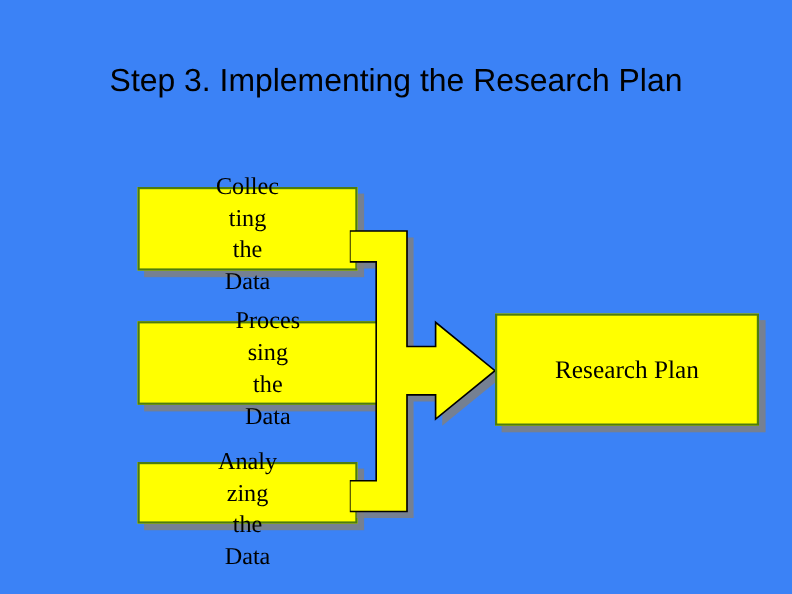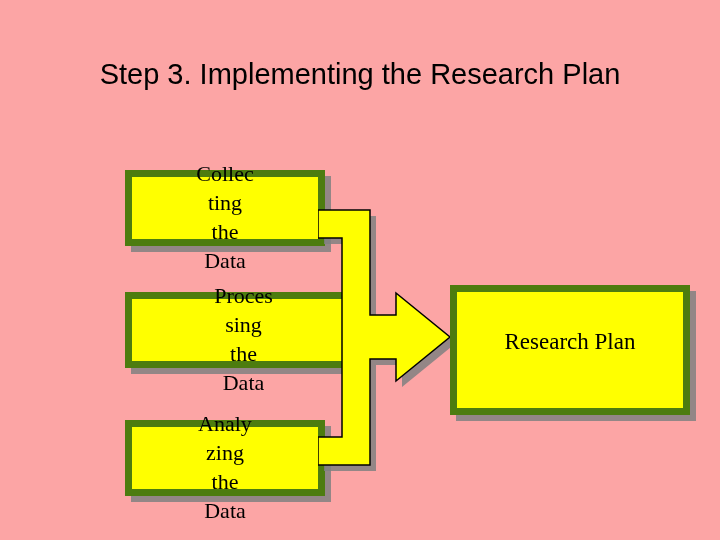--- a/index.html
+++ b/index.html
@@ -11,7 +11,7 @@
     position: relative;
     width: 720px;
     height: 540px;
-    background: #fca5a5;
+    background: #3b82f6;
     overflow: hidden;
     font-family: "Liberation Sans", sans-serif;
   }

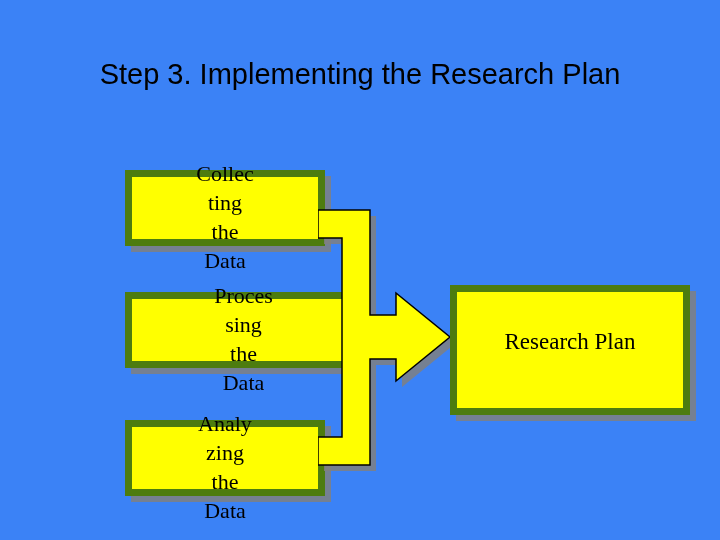--- a/index.html
+++ b/index.html
@@ -33,7 +33,7 @@
   .ybox {
     position: absolute;
     background: #ffff00;
-    border: 7px solid #4d7c0f;
+    border: 2px solid #4d7c0f;
     box-sizing: border-box;
     box-shadow: 6px 6px 0 rgba(128,128,128,0.85);
   }

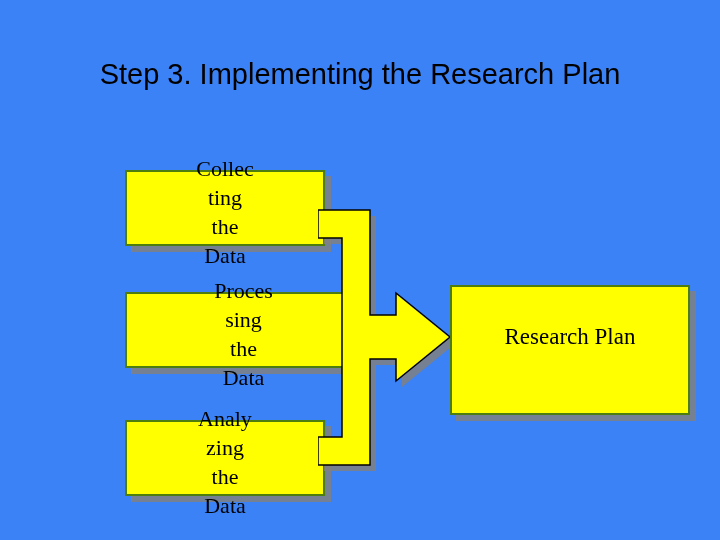--- a/index.html
+++ b/index.html
@@ -58,7 +58,7 @@
   #box-analyze      { left: 125px; top: 420px;  width: 200px; height: 76px; }
   #box-analyze-lbl  { top: -18px; }
 
-  #box-plan         { left: 450px; top: 285px;  width: 240px; height: 130px; }
+  #box-plan         { left: 450px; top: 285px;  width: 240px; height: 102px; }
   #box-plan-lbl     { top: 35px; font-size: 23px; }
 
   

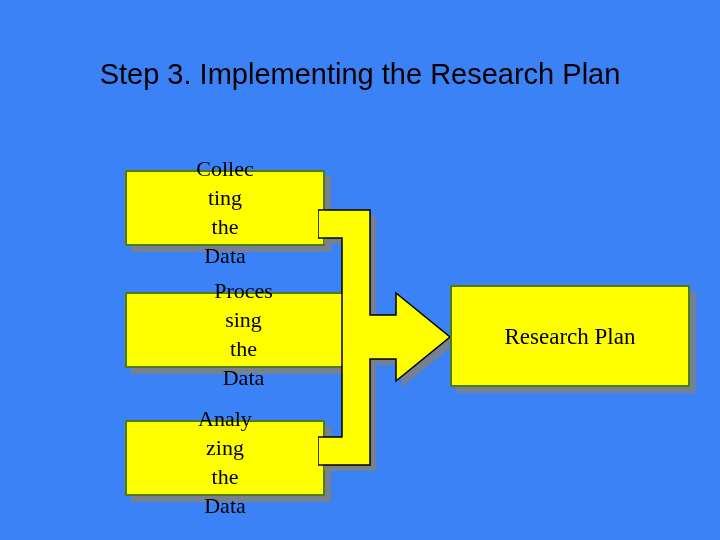--- a/index.html
+++ b/index.html
@@ -55,7 +55,7 @@
   #box-process      { left: 125px; top: 292px;  width: 237px; height: 76px; }
   #box-process-lbl  { top: -18px; }
 
-  #box-analyze      { left: 125px; top: 420px;  width: 200px; height: 76px; }
+  #box-analyze      { left: 125px; top: 420px;  width: 200px; height: 56px; }
   #box-analyze-lbl  { top: -18px; }
 
   #box-plan         { left: 450px; top: 285px;  width: 240px; height: 102px; }

